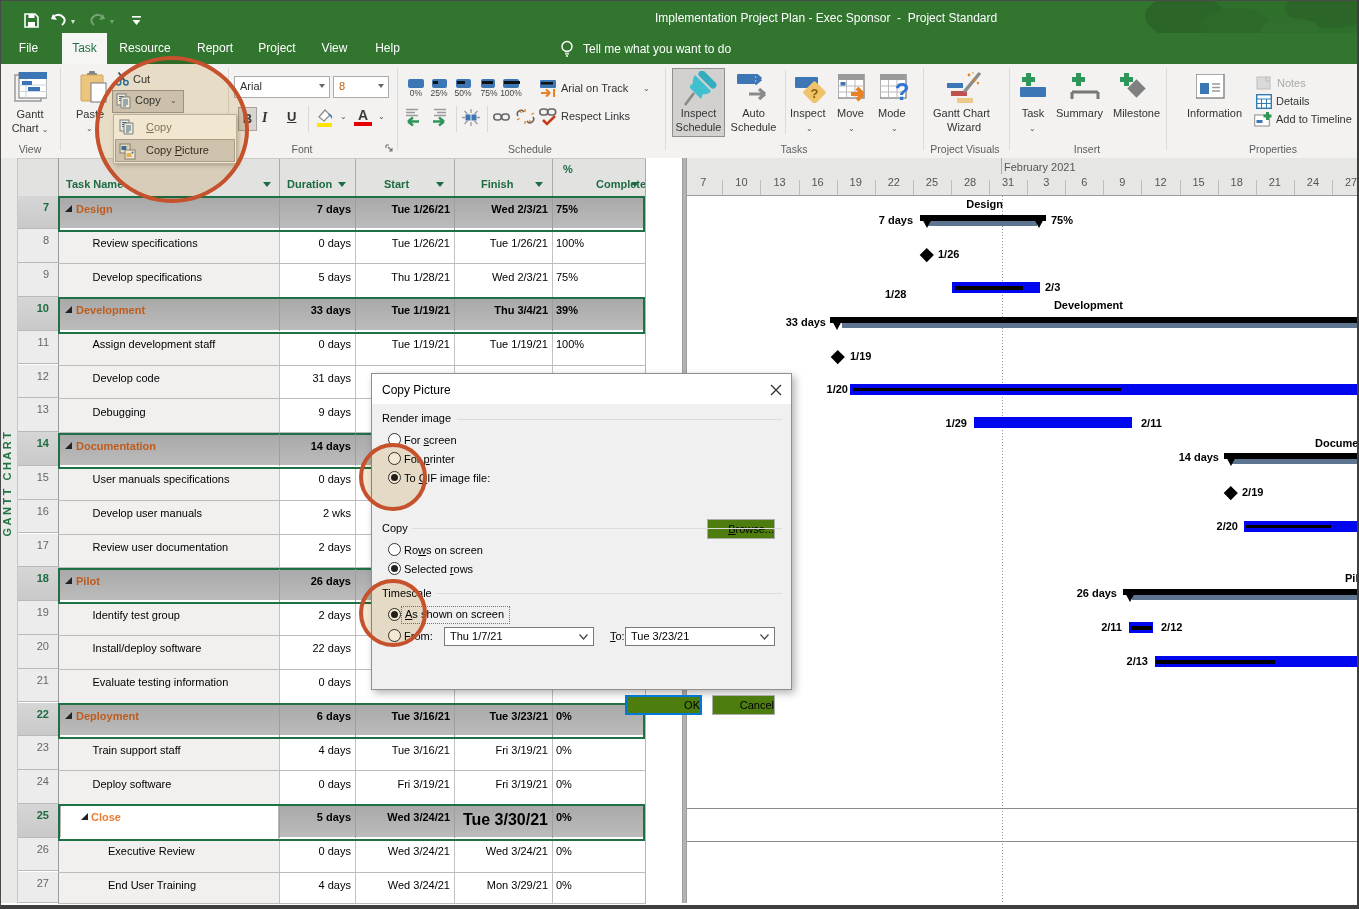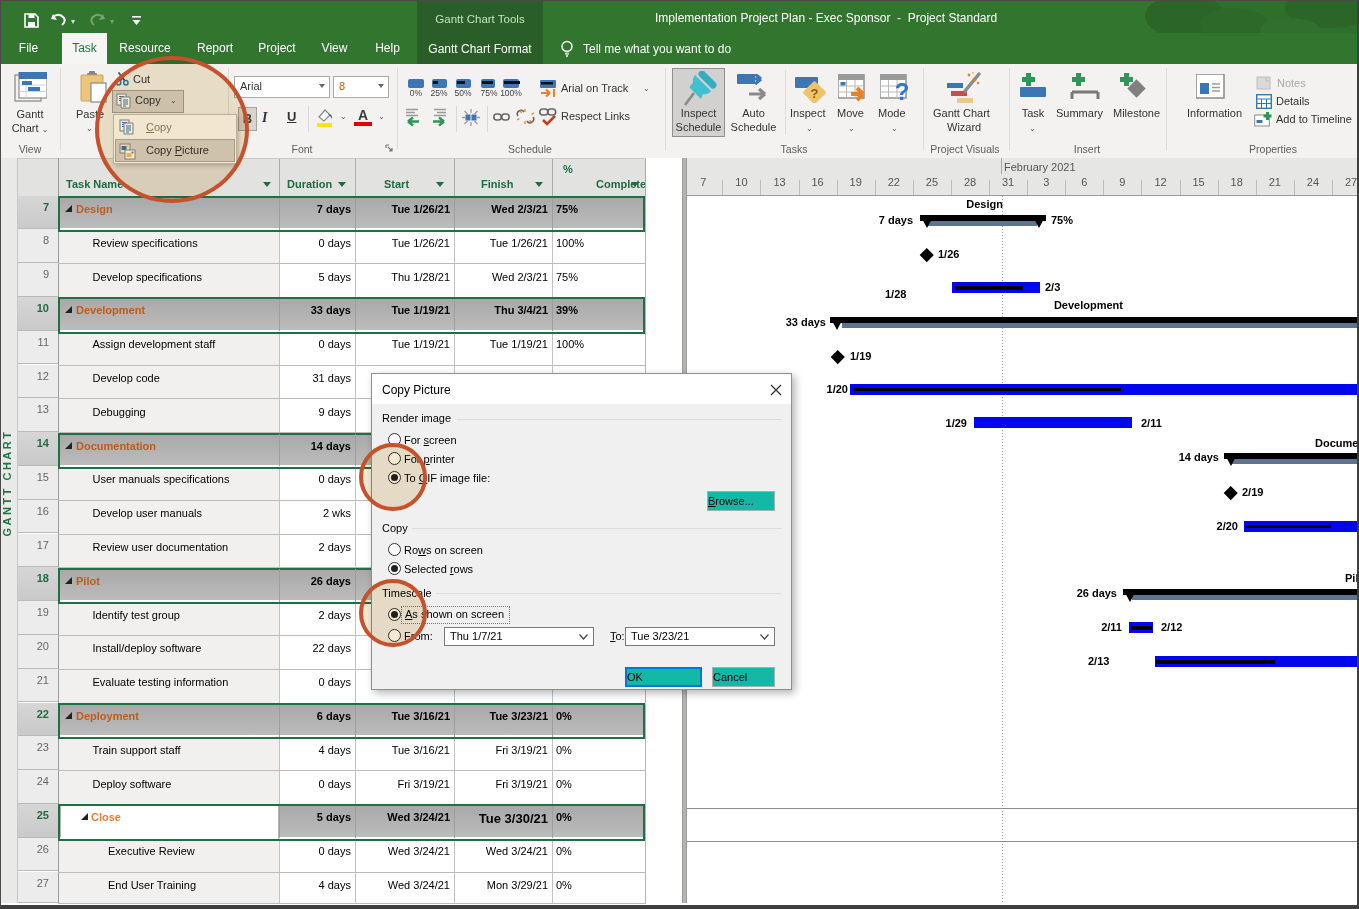--- a/index.html
+++ b/index.html
@@ -108,10 +108,6 @@
     <div class="ttl abs" style="left:655px;top:11px;width:340px;text-align:center;white-space:nowrap">Implementation Project Plan - Exec Sponsor &nbsp;-&nbsp; Project Standard</div>
   </div>
   <div id="tabsrow" class="abs"></div>
-  <div id="ctxblock" class="abs">
-    <div class="abs" style="left:0;top:12px;width:126px;text-align:center;color:#c3e2c0;font-size:11.5px">Gantt Chart Tools</div>
-    <div class="abs" style="left:0;top:41px;width:126px;text-align:center;color:#fff;font-size:12px">Gantt Chart Format</div>
-  </div>
   <div class="tab" style="left:8px;width:41px">File</div>
   <div class="tab" id="tabTask" style="left:62px;width:45px">Task</div>
   <div class="tab" style="left:116px;width:58px">Resource</div>

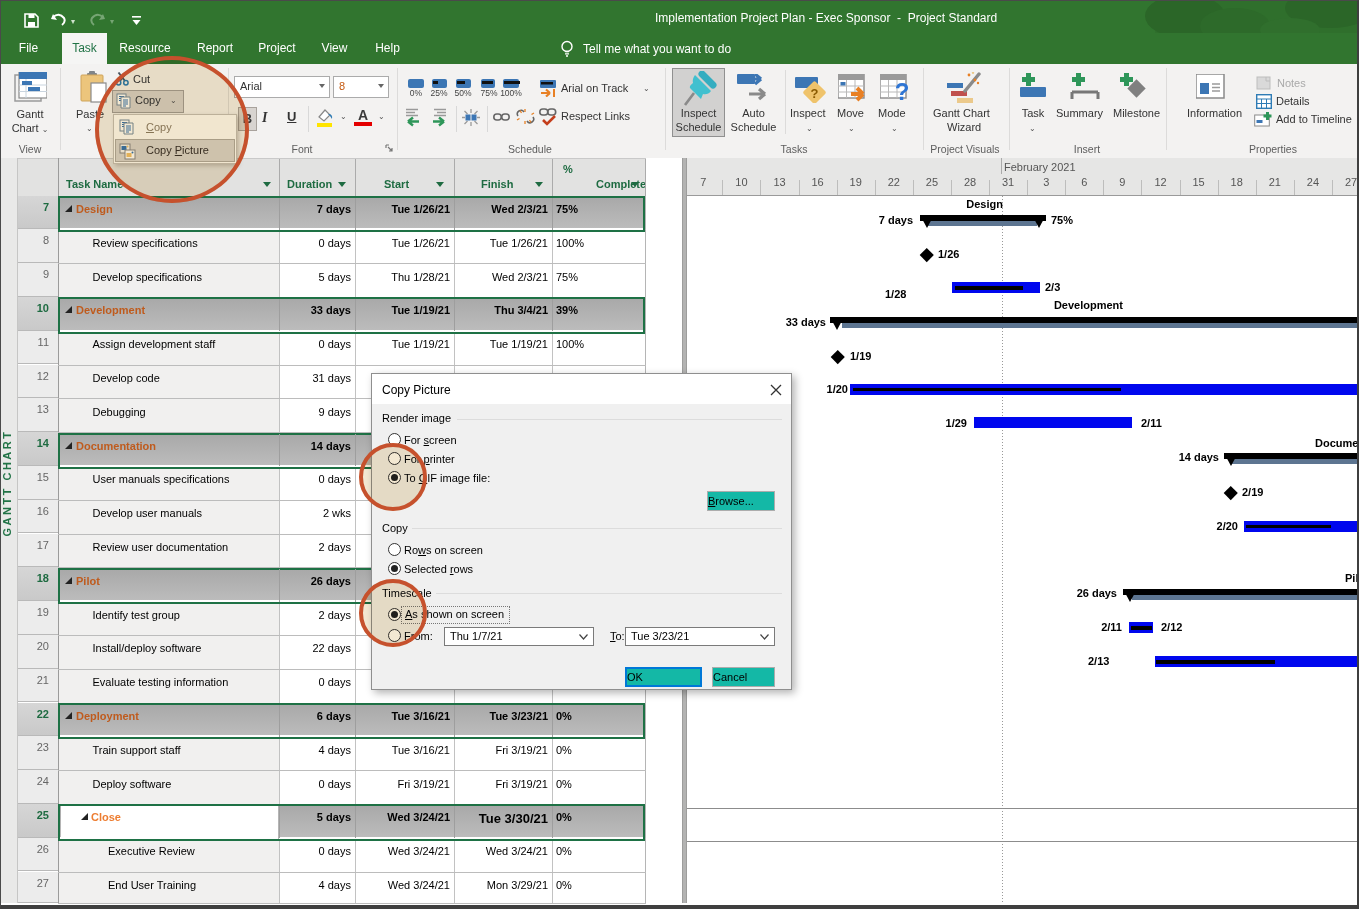--- a/index.html
+++ b/index.html
@@ -64,8 +64,8 @@
   .radio.on::after{content:"";position:absolute;left:2px;top:2px;width:7px;height:7px;
          border-radius:50%;background:#222;}
   .gline{position:absolute;height:1px;background:#dcdcdc;}
-  .btn{position:absolute;background:#14b8a6;border:1px solid #acacac;box-sizing:border-box;
-       font-size:11px;color:#000;text-align:left;}
+  .btn{position:absolute;background:#4d7c0f;border:1px solid #acacac;box-sizing:border-box;
+       font-size:11px;color:#000;text-align:right;margin-top:28px;}
   u{text-decoration:underline;}
   
   .annf{position:absolute;border-radius:50%;background:#F3E8D2;mix-blend-mode:multiply;z-index:60;}

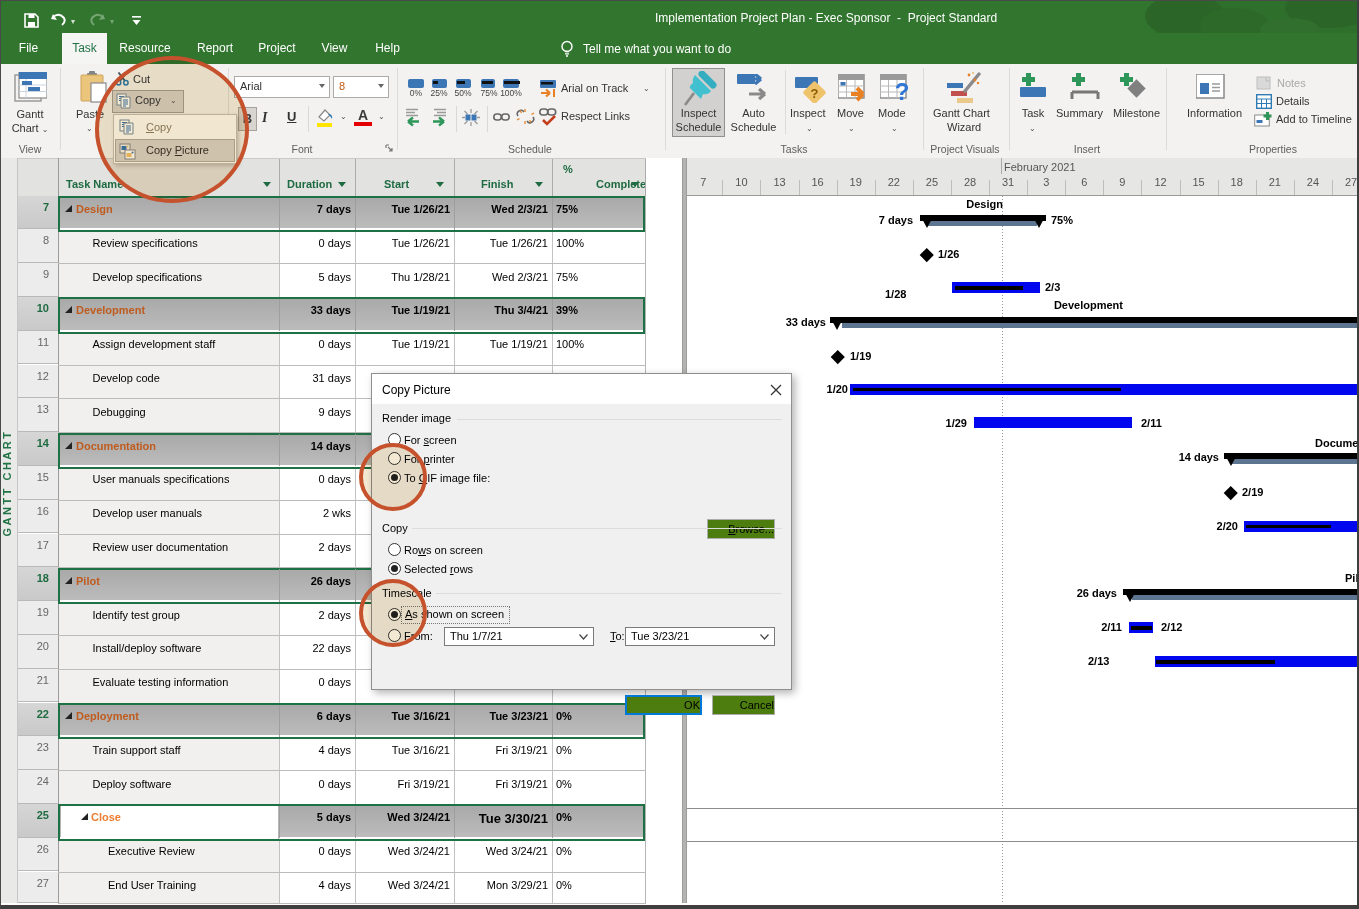--- a/index.html
+++ b/index.html
@@ -635,7 +635,7 @@
     <div class="blab" style="left:474px;top:425px">2/12</div>
     <div class="bar" style="left:468px;top:460px;width:205px;height:11px"></div>
     <div class="pline" style="left:469px;top:464px;width:119px;height:3.5px"></div>
-    <div class="blab" style="left:401px;top:458.5px;width:60px;">2/13</div>
+    <div class="blab" style="left:401px;top:458.5px;width:60px;text-align:right">2/13</div>
   </div>
 
   <div class="abs" style="left:113px;top:114px;width:124px;height:50px;background:#fdfdfc;border:1px solid #c6c2ba;box-sizing:border-box;box-shadow:2px 2px 4px rgba(120,110,90,0.35);z-index:20">

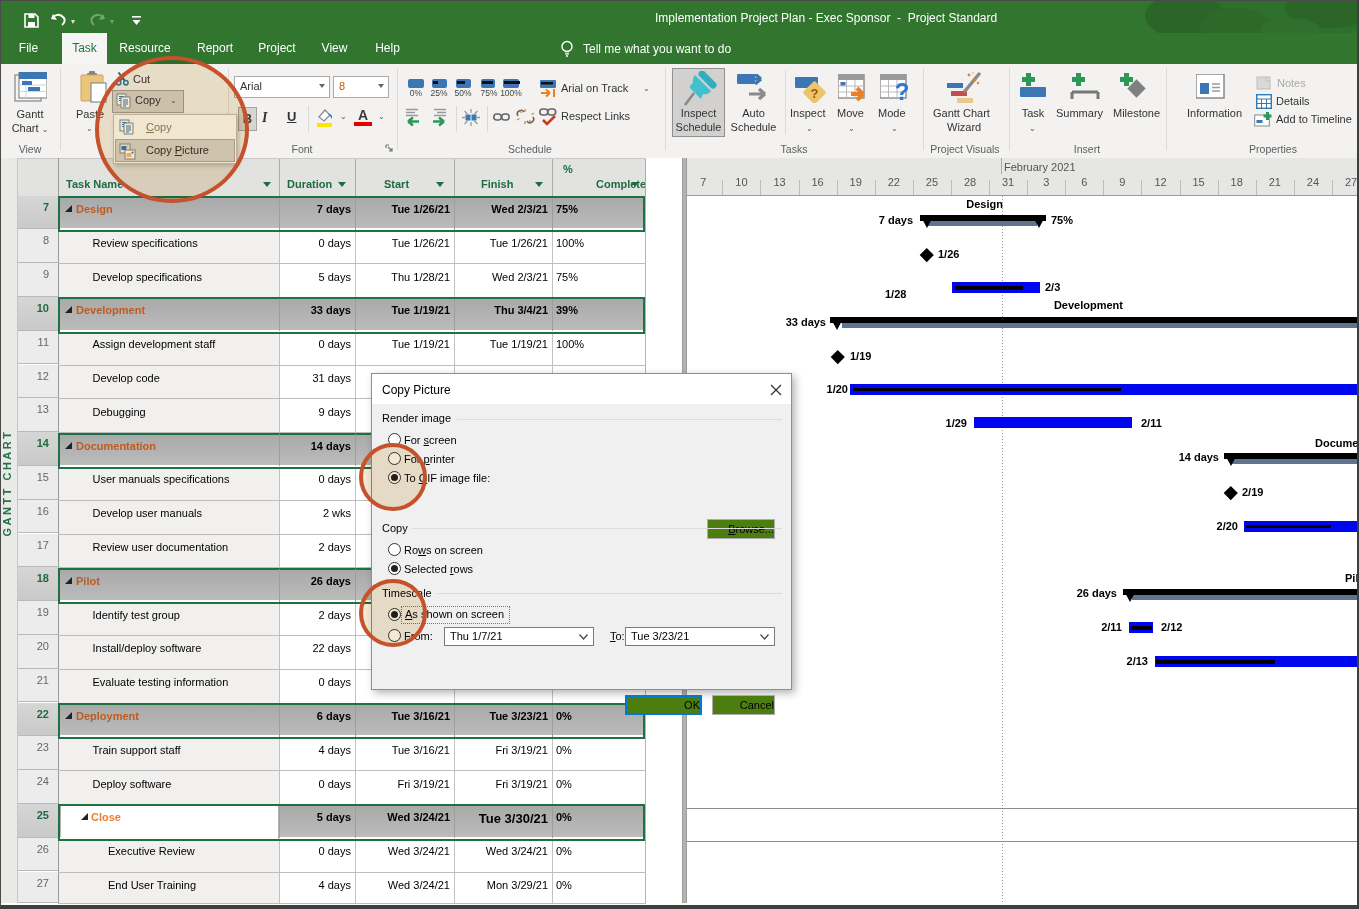--- a/index.html
+++ b/index.html
@@ -533,7 +533,7 @@
   <div class="abs sumtxt" style="left:91px;top:811.4px;color:#ED7D31">Close</div>
   <div class="abs" style="left:279px;top:811.4px;width:72px;text-align:right;font-size:11px;font-weight:bold">5 days</div>
   <div class="abs" style="left:355px;top:811.4px;width:95px;text-align:right;font-size:11px;font-weight:bold">Wed 3/24/21</div>
-  <div class="abs" style="left:454px;top:811.4px;width:94px;text-align:right;font-size:13px;font-weight:bold">Tue 3/30/21</div>
+  <div class="abs" style="left:454px;top:811.4px;width:94px;text-align:right;font-size:16px;font-weight:bold">Tue 3/30/21</div>
   <div class="abs" style="left:556px;top:811.4px;font-size:11px;font-weight:bold">0%</div>
   <div class="abs" style="left:108px;top:845.2px;font-size:11px">Executive Review</div>
   <div class="abs" style="left:279px;top:845.2px;width:72px;text-align:right;font-size:11px">0 days</div>

